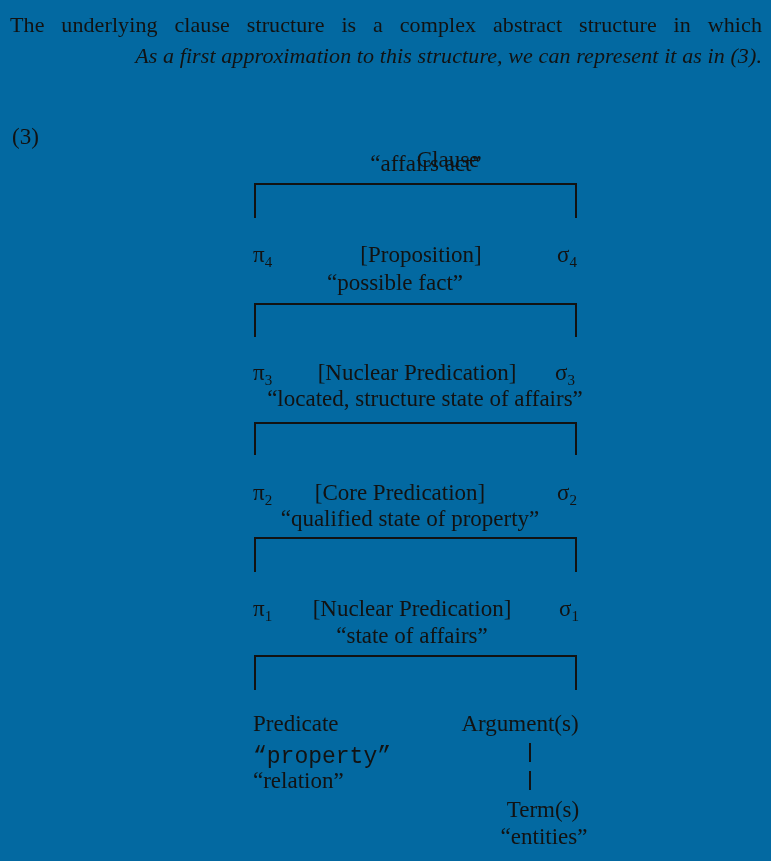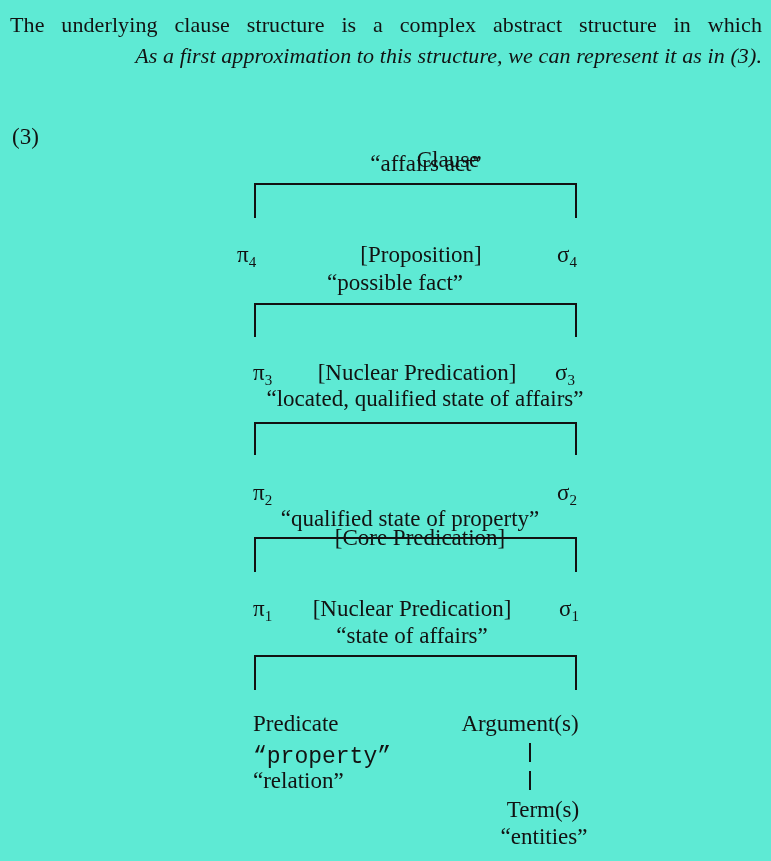--- a/index.html
+++ b/index.html
@@ -11,7 +11,7 @@
     position: relative;
     width: 771px;
     height: 861px;
-    background: #5eead4;
+    background: #0369a1;
     color: #121212;
     font-family: "Liberation Serif", "DejaVu Serif", serif;
     overflow: hidden;

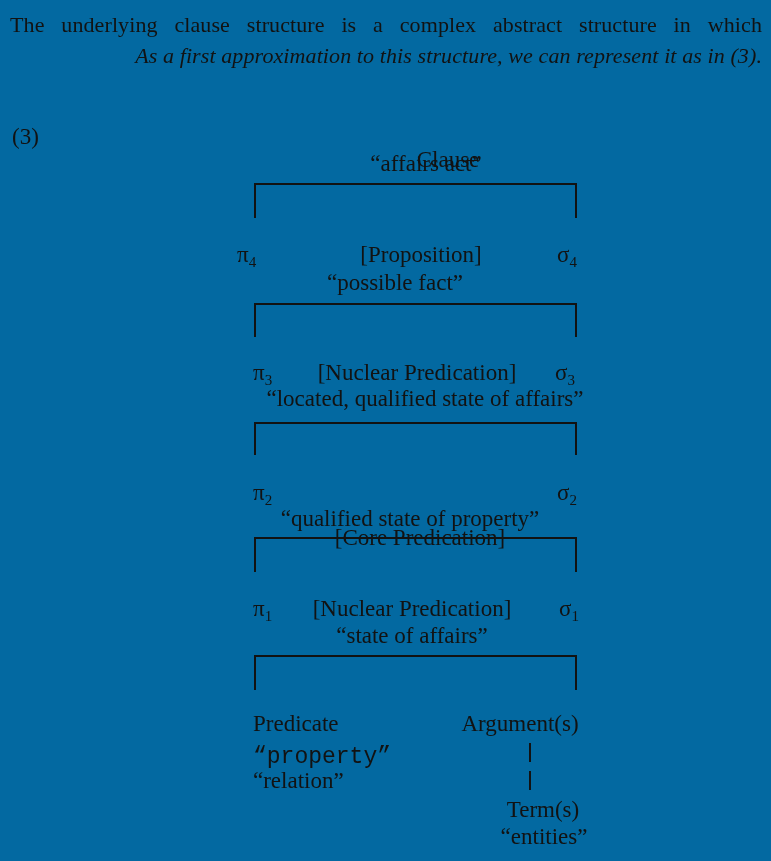--- a/index.html
+++ b/index.html
@@ -83,7 +83,7 @@
 
   <div class="bracket" style="top:183px; height:33px;"></div>
 
-  <div class="dtext" style="left:237px; top:242px;text-align:right;"><span>π</span><sub class="op">4</sub></div>
+  <div class="dtext" style="left:253px; top:242px;text-align:right;"><span>π</span><sub class="op">4</sub></div>
   <div class="dtext center" style="left:421px; top:242px;text-align:center;">[Proposition]</div>
   <div class="dtext" style="left:557px; top:242px;"><span>σ</span><sub class="op">4</sub></div>
   <div class="dtext center" style="left:395px; top:270px;">“possible fact”</div>

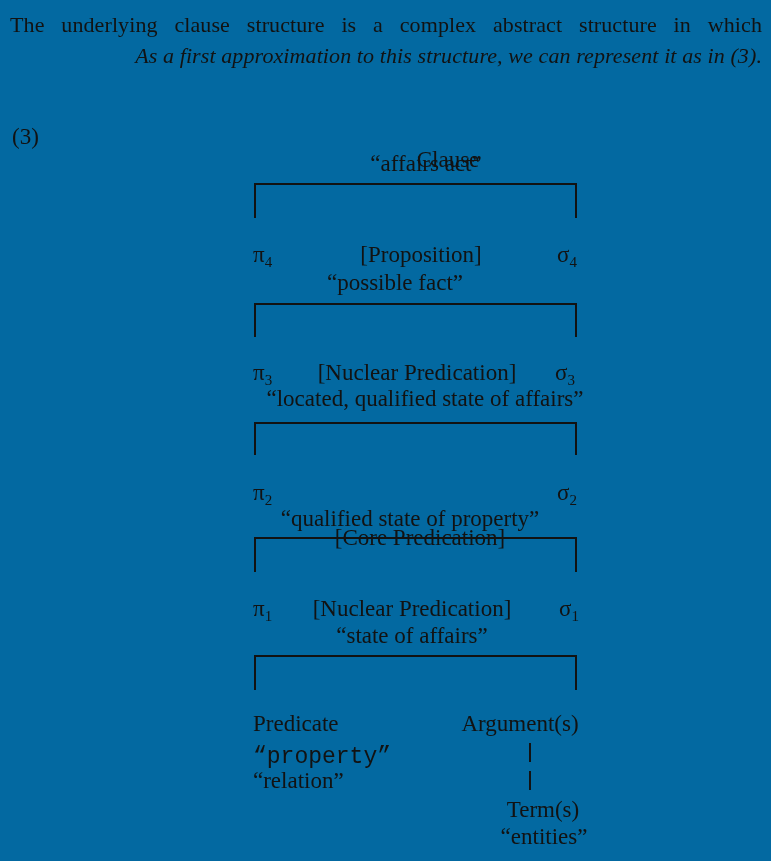--- a/index.html
+++ b/index.html
@@ -93,7 +93,7 @@
   <div class="dtext" style="left:253px; top:360px;"><span>π</span><sub class="op">3</sub></div>
   <div class="dtext center" style="left:417px; top:360px;">[Nuclear Predication]</div>
   <div class="dtext" style="left:555px; top:360px;"><span>σ</span><sub class="op">3</sub></div>
-  <div class="dtext center" style="left:425px; top:386px;">“located, qualified state of affairs”</div>
+  <div class="dtext center" style="left:425px; top:386px;">“located, structure state of affairs”</div>
 
   <div class="bracket" style="top:422px; height:31px;"></div>
 

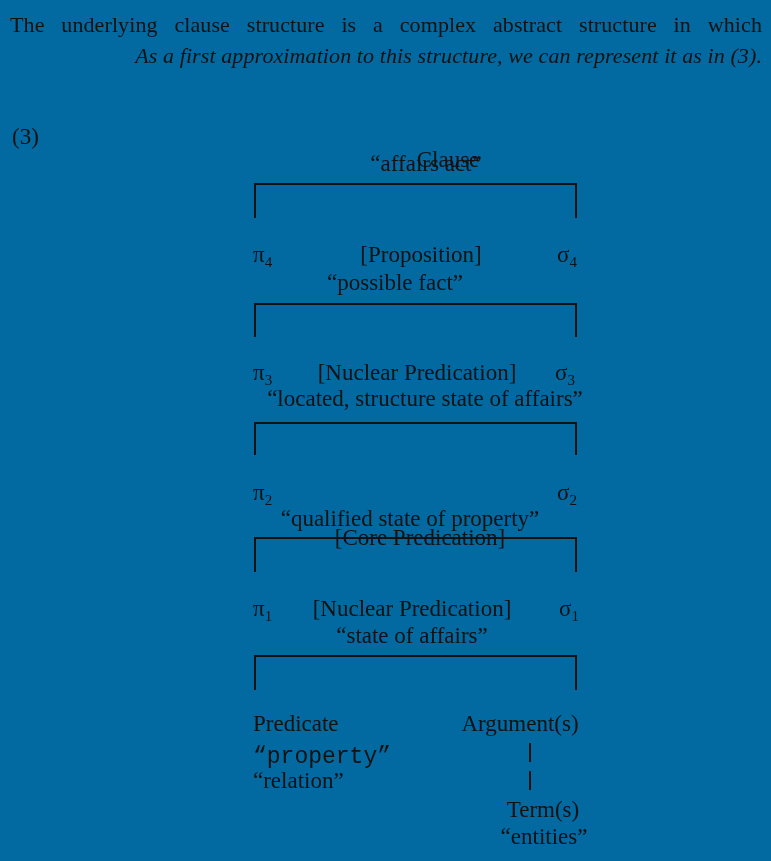--- a/index.html
+++ b/index.html
@@ -98,7 +98,7 @@
   <div class="bracket" style="top:422px; height:31px;"></div>
 
   <div class="dtext" style="left:253px; top:480px;"><span>π</span><sub class="op">2</sub></div>
-  <div class="dtext center" style="left:420px; top:480px;margin-top:45px;">[Core Predication]</div>
+  <div class="dtext center" style="left:400px; top:480px;">[Core Predication]</div>
   <div class="dtext" style="left:557px; top:480px;"><span>σ</span><sub class="op">2</sub></div>
   <div class="dtext center" style="left:410px; top:506px;">“qualified state of property”</div>
 

